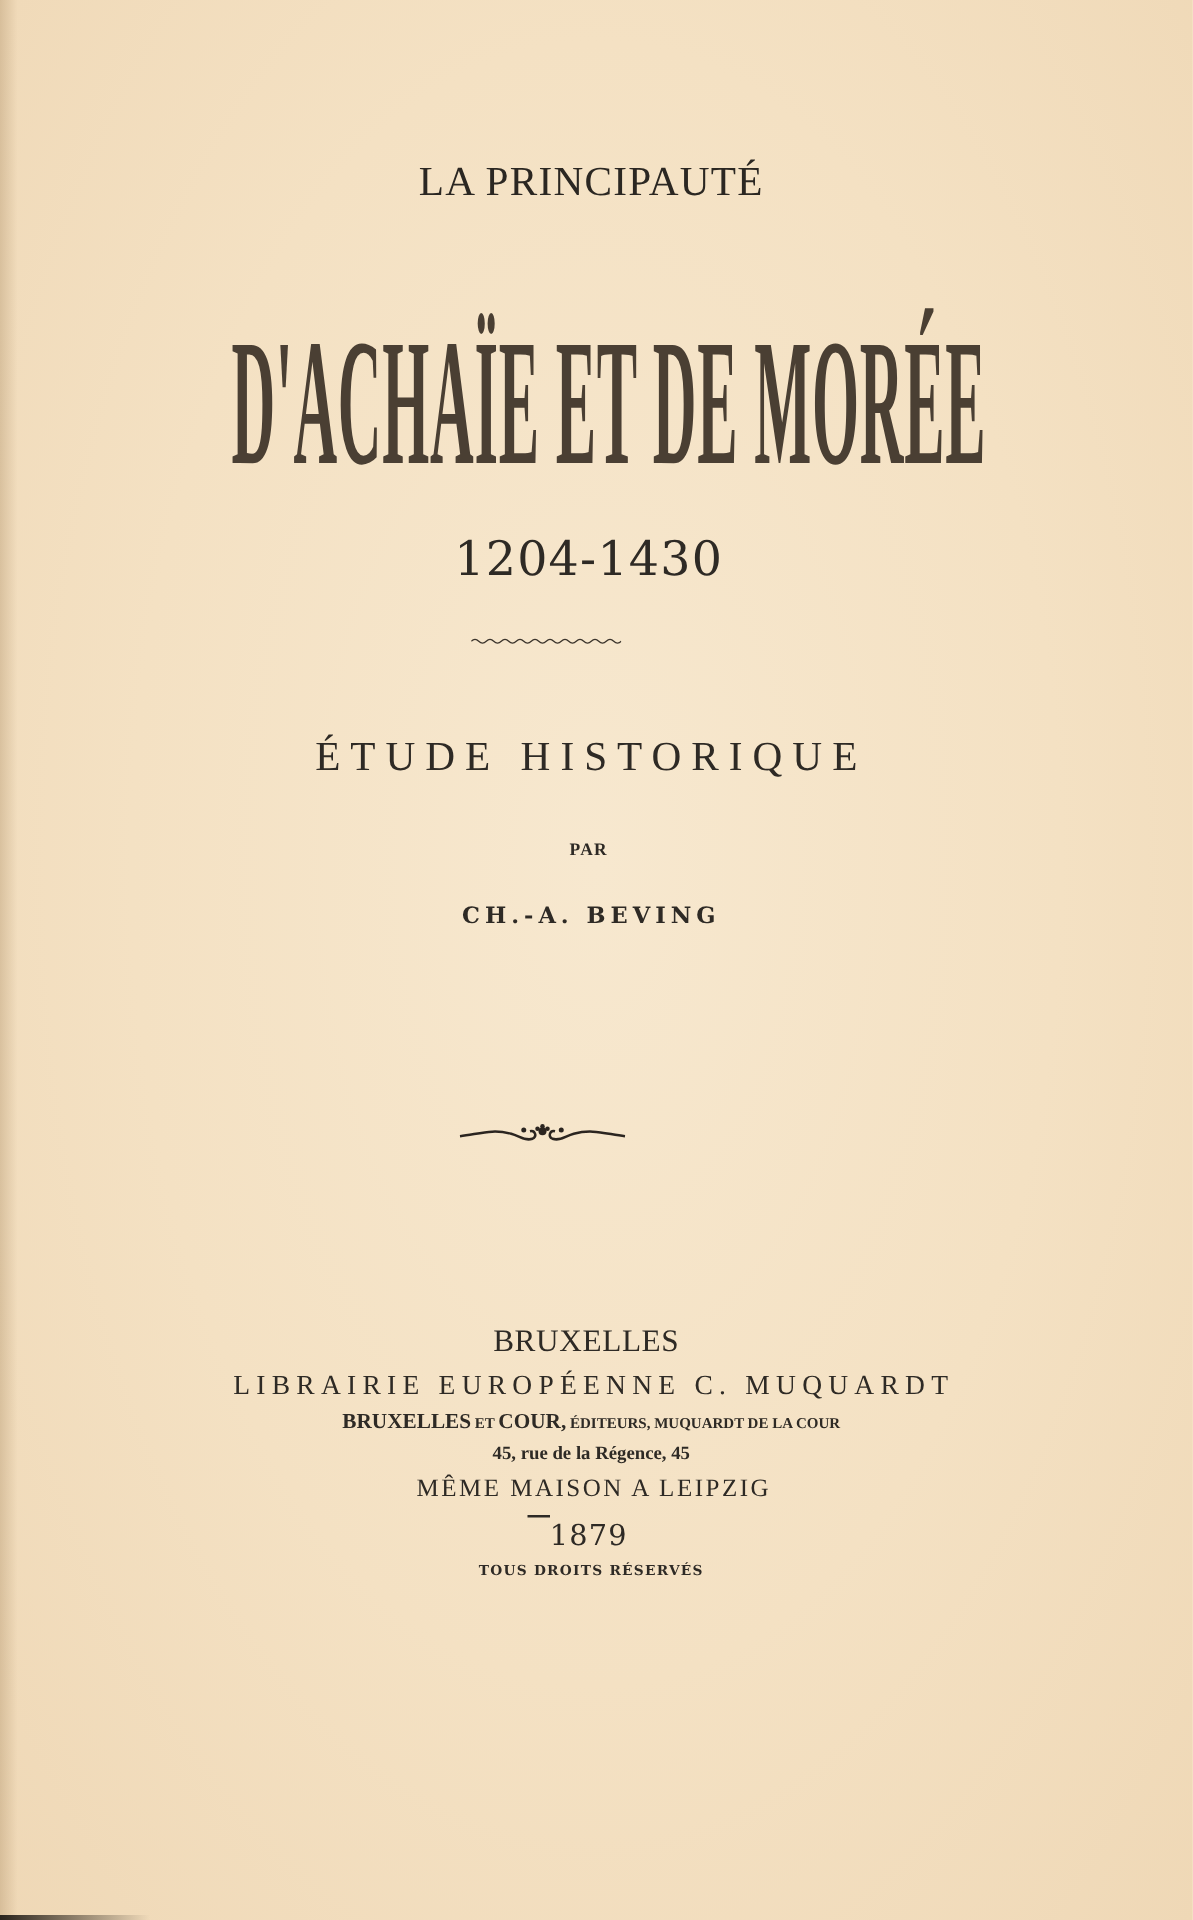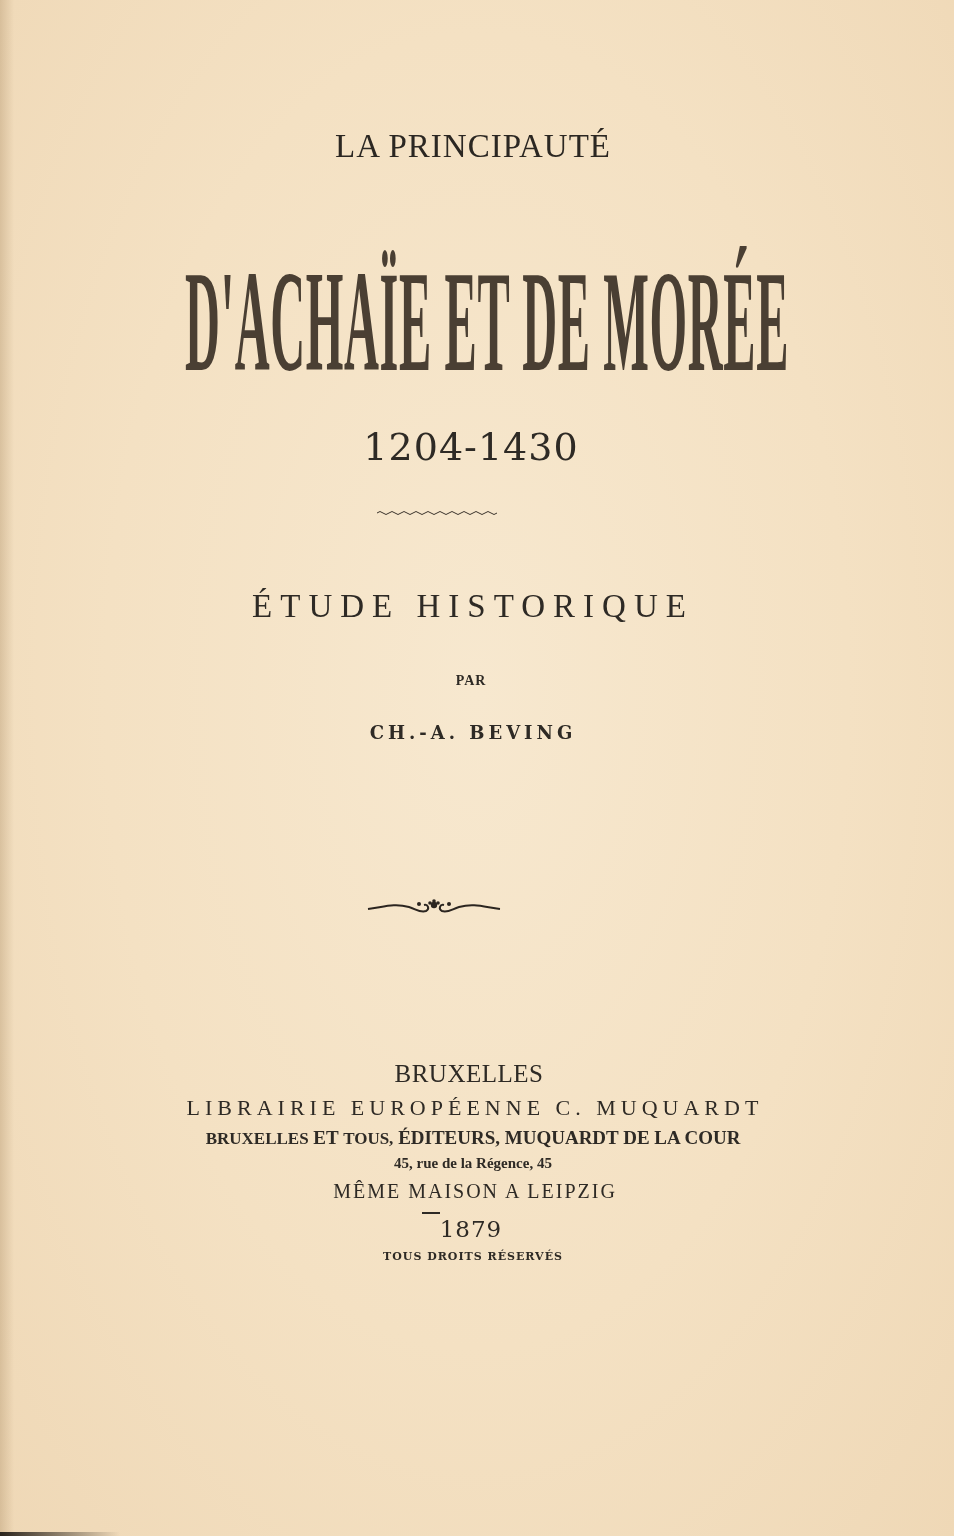--- a/index.html
+++ b/index.html
@@ -136,7 +136,7 @@
     font-weight: bold;
   }
   .editors .sc {
-    font-size: 19px;
+    font-size: 12px;
   }
   .address {
     top: 1155px;

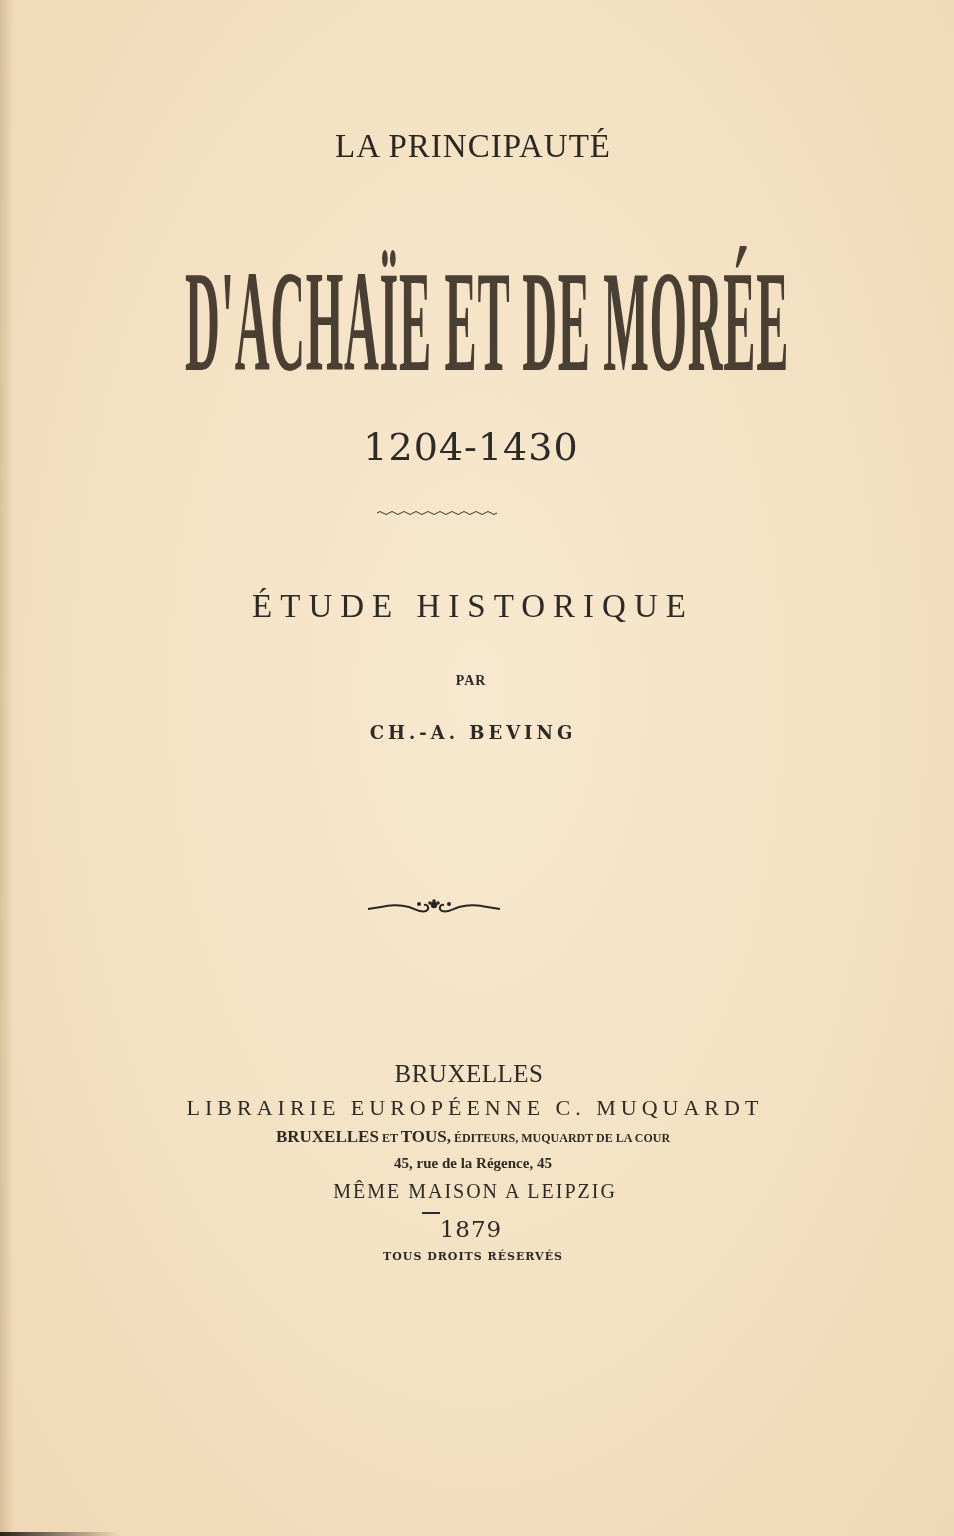--- a/index.html
+++ b/index.html
@@ -215,7 +215,7 @@
   <div class="line publisher">LIBRAIRIE EUROPÉENNE C. MUQUARDT</div>
 
   <div class="line editors">
-    <span>BRUXELLES</span><span class="sc"> ET </span><span>TOUS,</span><span class="sc"> ÉDITEURS, MUQUARDT DE LA COUR</span>
+    <span>BRUXELLES</span><span class="sc"> ET </span><span>COUR,</span><span class="sc"> ÉDITEURS, MUQUARDT DE LA COUR</span>
   </div>
 
   <div class="line address">45, rue de la Régence, 45</div>

